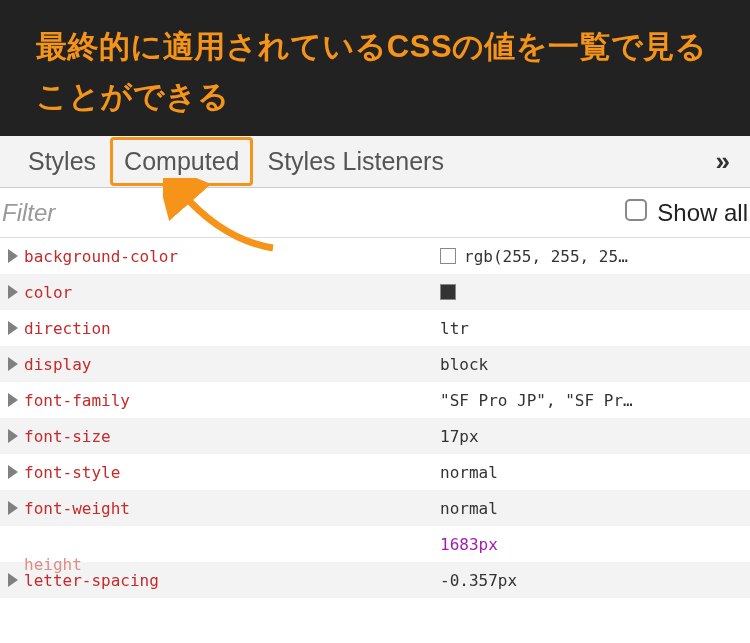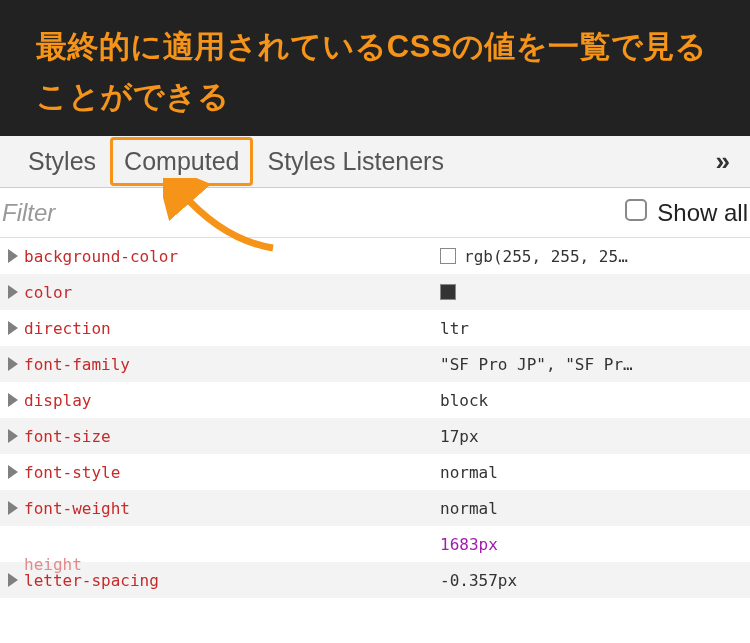--- a/index.html
+++ b/index.html
@@ -189,16 +189,16 @@
     </div>
     <div class="prop-row">
       <div class="disclosure"></div>
+      <div class="prop-name">display</div>
+      <div class="prop-value">
+        <span>block</span>
+      </div>
+    </div>
+    <div class="prop-row">
+      <div class="disclosure"></div>
       <div class="prop-name">font-family</div>
       <div class="prop-value">
         <span>"SF Pro JP", "SF Pr…</span>
-      </div>
-    </div>
-    <div class="prop-row">
-      <div class="disclosure"></div>
-      <div class="prop-name">display</div>
-      <div class="prop-value">
-        <span>block</span>
       </div>
     </div>
     <div class="prop-row">

